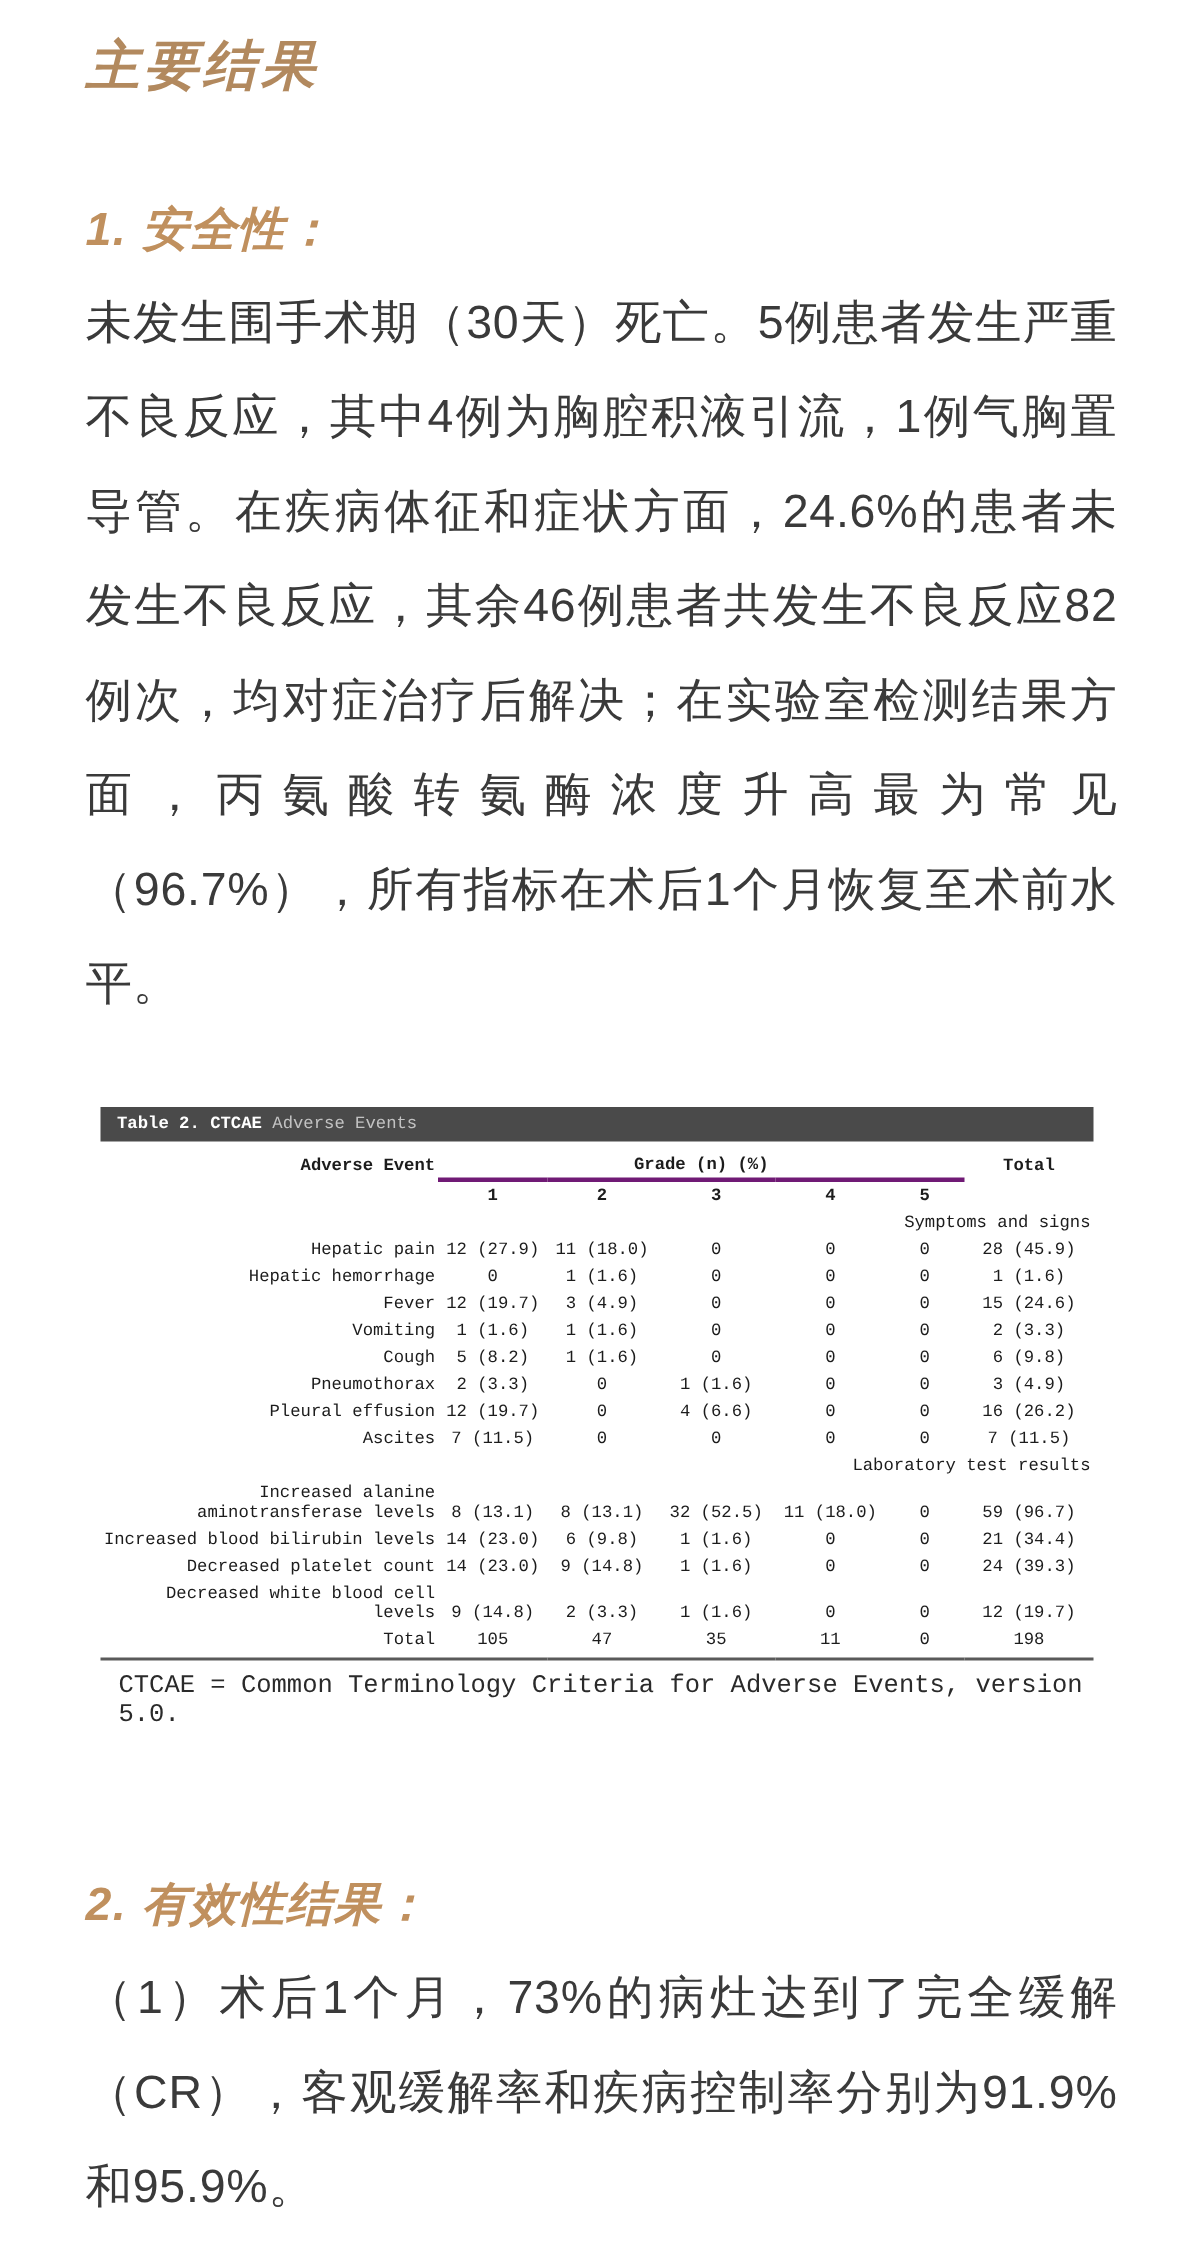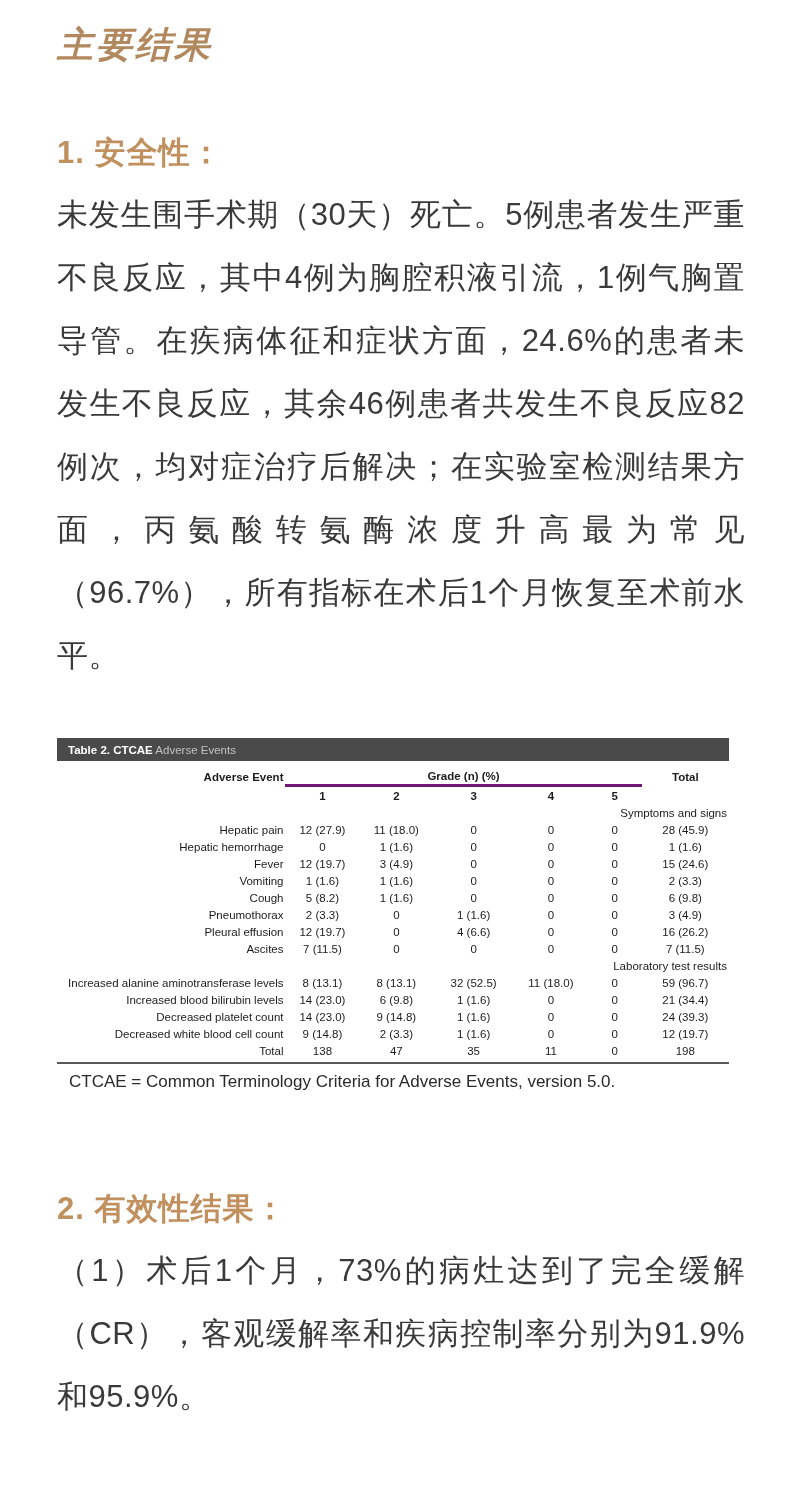--- a/index.html
+++ b/index.html
@@ -31,6 +31,7 @@
     color: #c0905e;
     letter-spacing: 1px;
     margin: 0;
+    font-style: italic;
   }
   .sec-heading.first { margin-top: 69px; }
   .sec-heading.second { margin-top: 99px; }

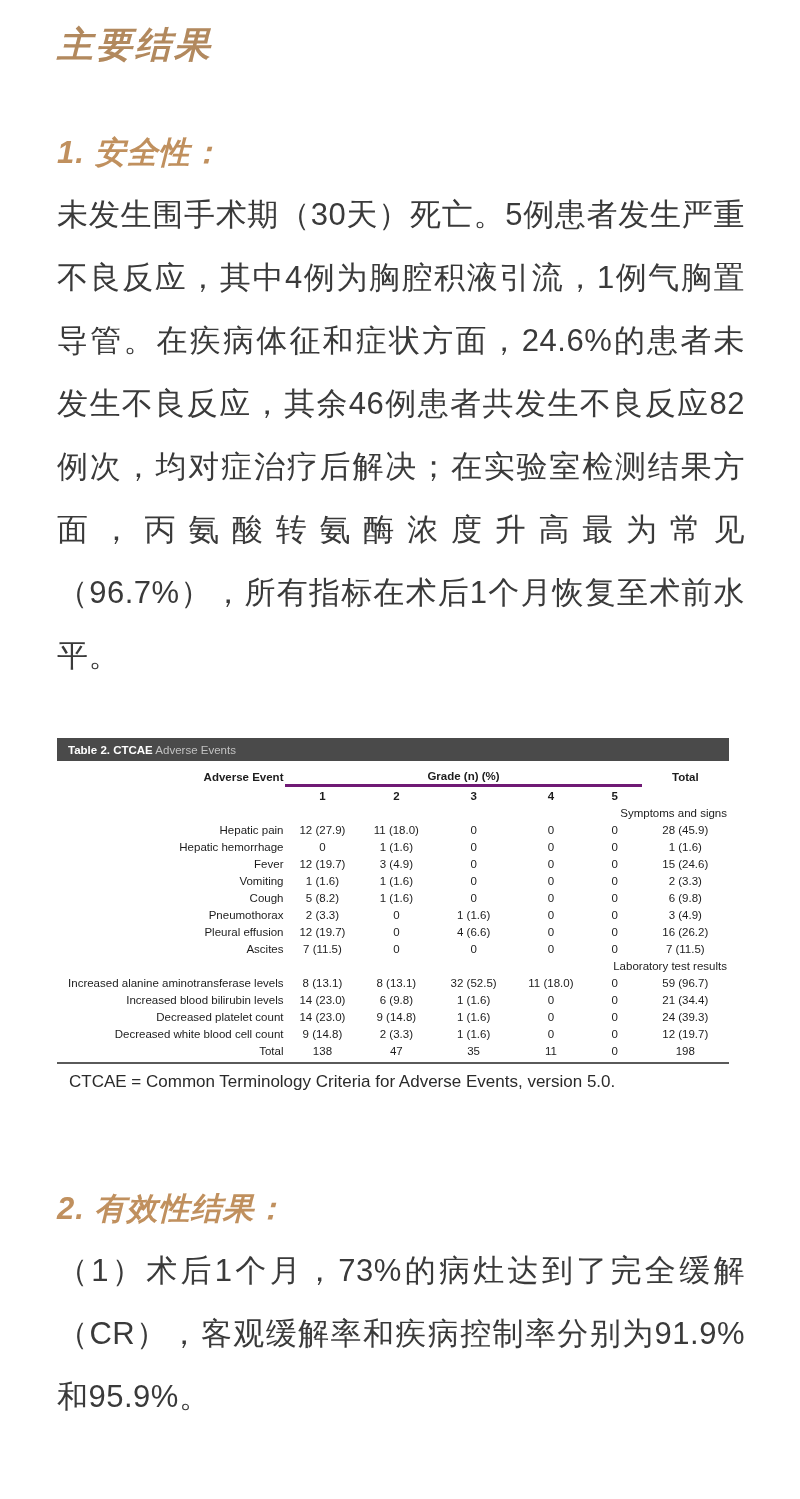--- a/index.html
+++ b/index.html
@@ -55,8 +55,9 @@
   }
 
   .table-wrap {
-    margin: 51px 16px 0 0;
+    margin: 51px 16px 0 10px;
     color: #1c1c1c;
+    font-family: Liberation Mono, monospace;
   }
 
   .table-bar {

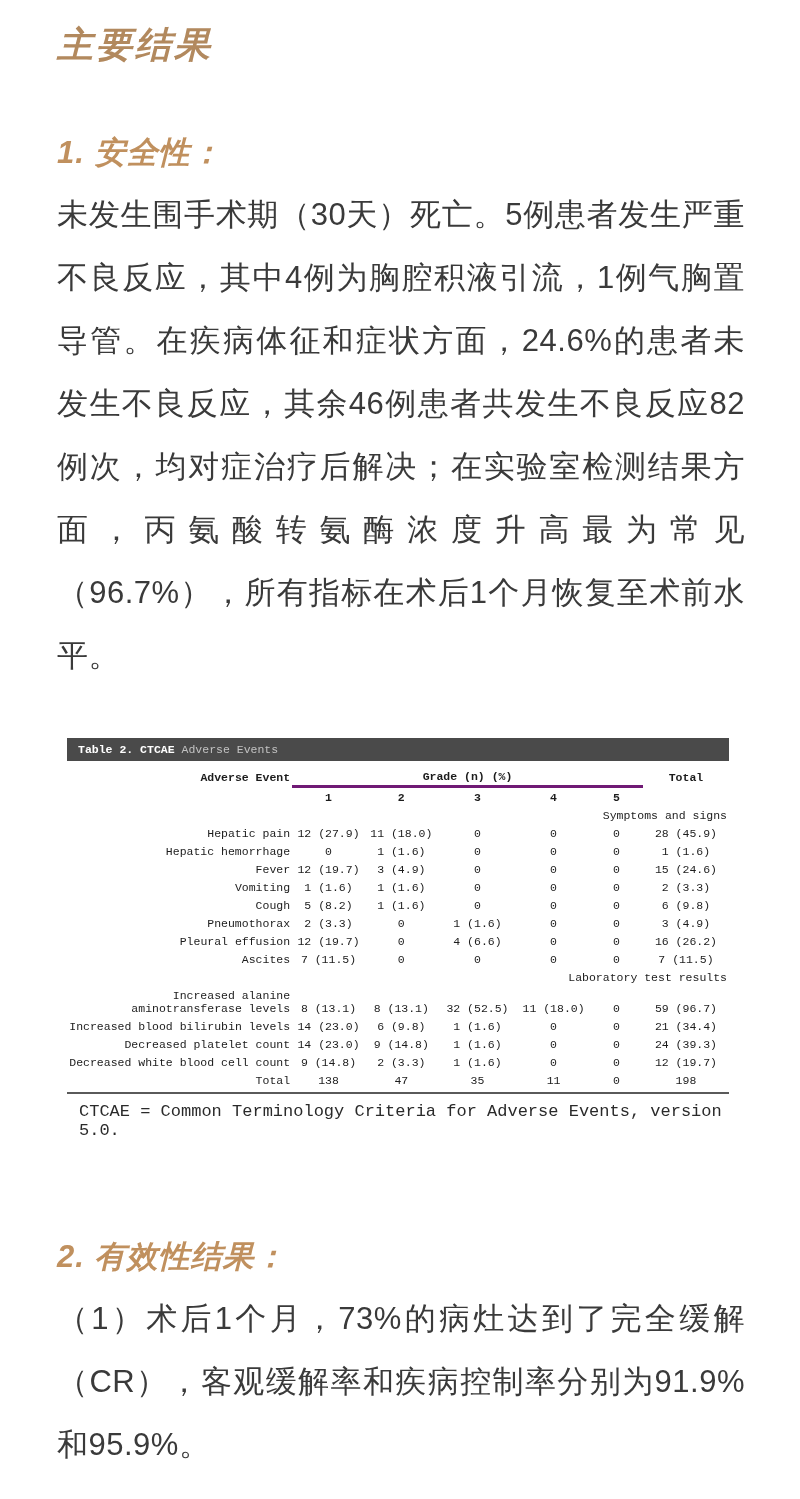--- a/index.html
+++ b/index.html
@@ -252,7 +252,7 @@
             <td class="tot">24 (39.3)</td>
           </tr>
           <tr>
-            <td class="ev">Decreased white blood cell count</td>
+            <td class="ev">Decreased white blood cell levels</td>
             <td class="num">9 (14.8)</td>
             <td class="num">2 (3.3)</td>
             <td class="num">1 (1.6)</td>

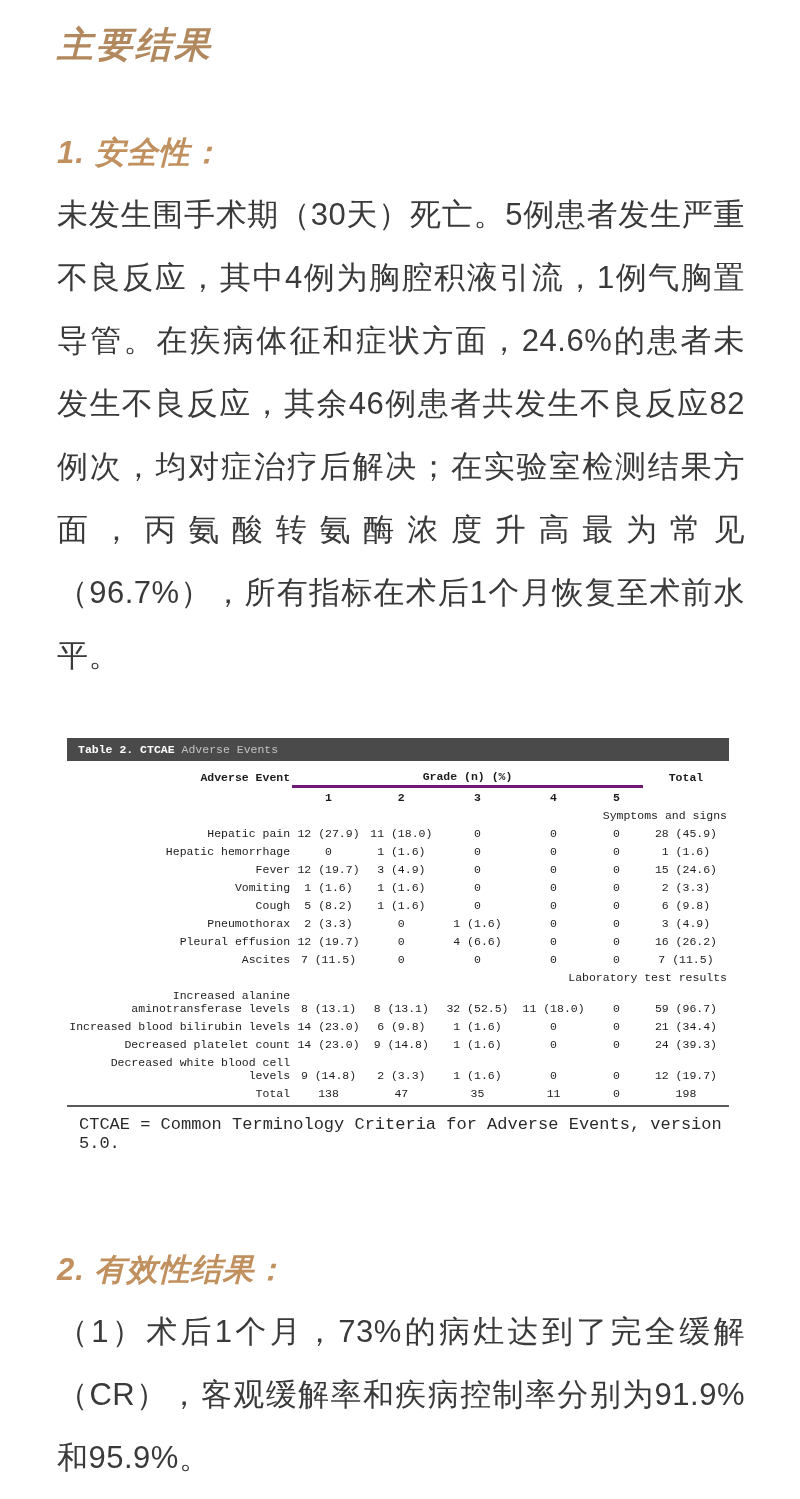--- a/index.html
+++ b/index.html
@@ -262,7 +262,7 @@
           </tr>
           <tr class="total-row">
             <td class="ev">Total</td>
-            <td class="num">138</td>
+            <td class="num">105</td>
             <td class="num">47</td>
             <td class="num">35</td>
             <td class="num">11</td>

